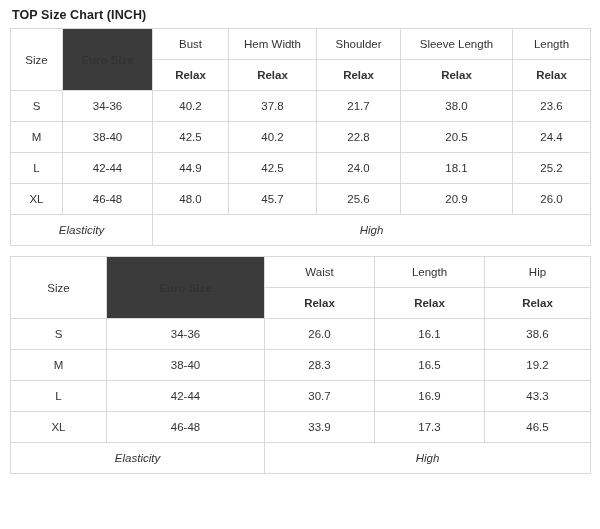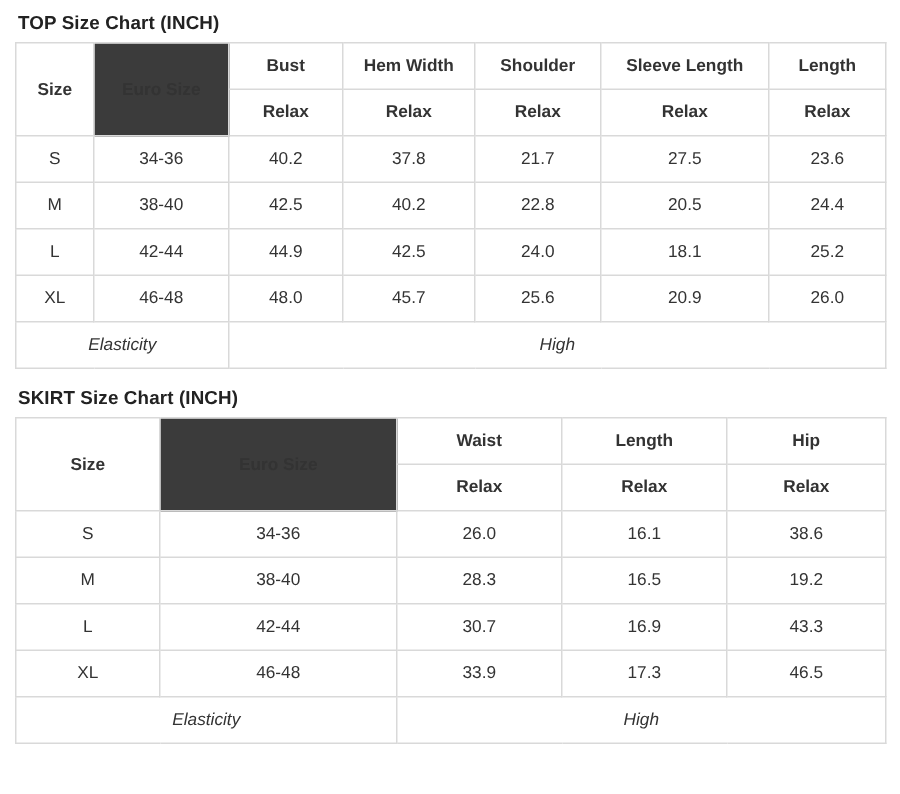--- a/index.html
+++ b/index.html
@@ -43,7 +43,7 @@
     height: 30px;
   }
   td.head {
-    font-weight: bold;
+    font-weight: normal;
     color: #222222;
     font-size: 11.5px;
   }

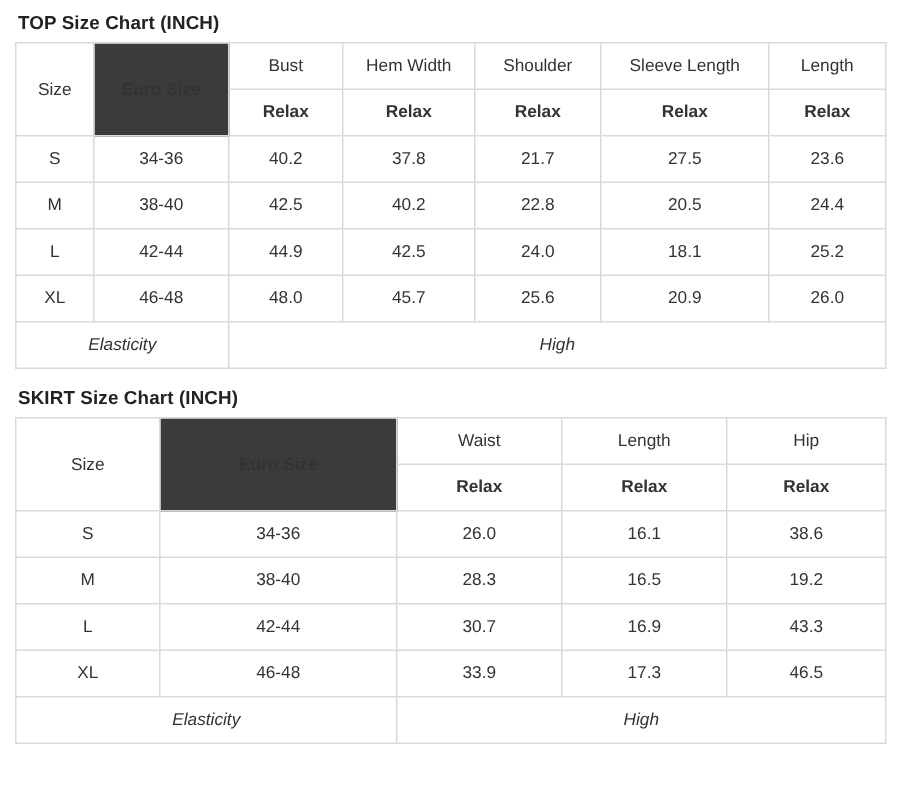--- a/index.html
+++ b/index.html
@@ -115,7 +115,7 @@
         <td class="data">40.2</td>
         <td class="data">37.8</td>
         <td class="data">21.7</td>
-        <td class="data">27.5</td>
+        <td class="data">38.0</td>
         <td class="data">23.6</td>
       </tr>
       <tr>

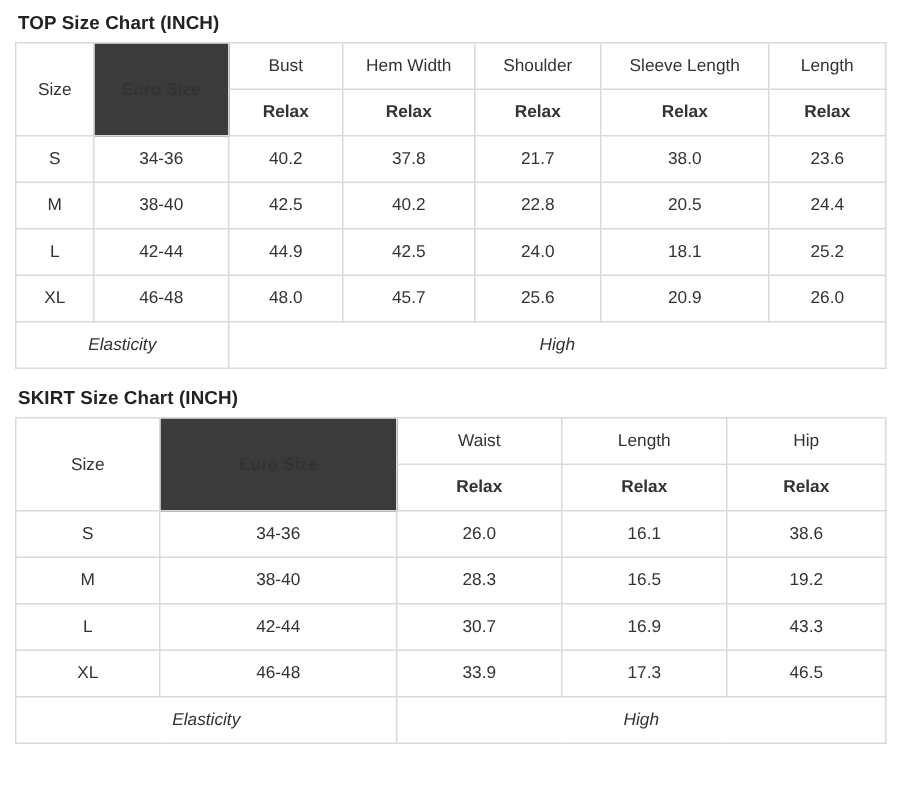--- a/index.html
+++ b/index.html
@@ -155,7 +155,6 @@
 
   <div class="spacer-between"></div>
 
-  <div class="chart-title">SKIRT Size Chart (INCH)</div>
 
   <table class="size-table">
     <colgroup>

